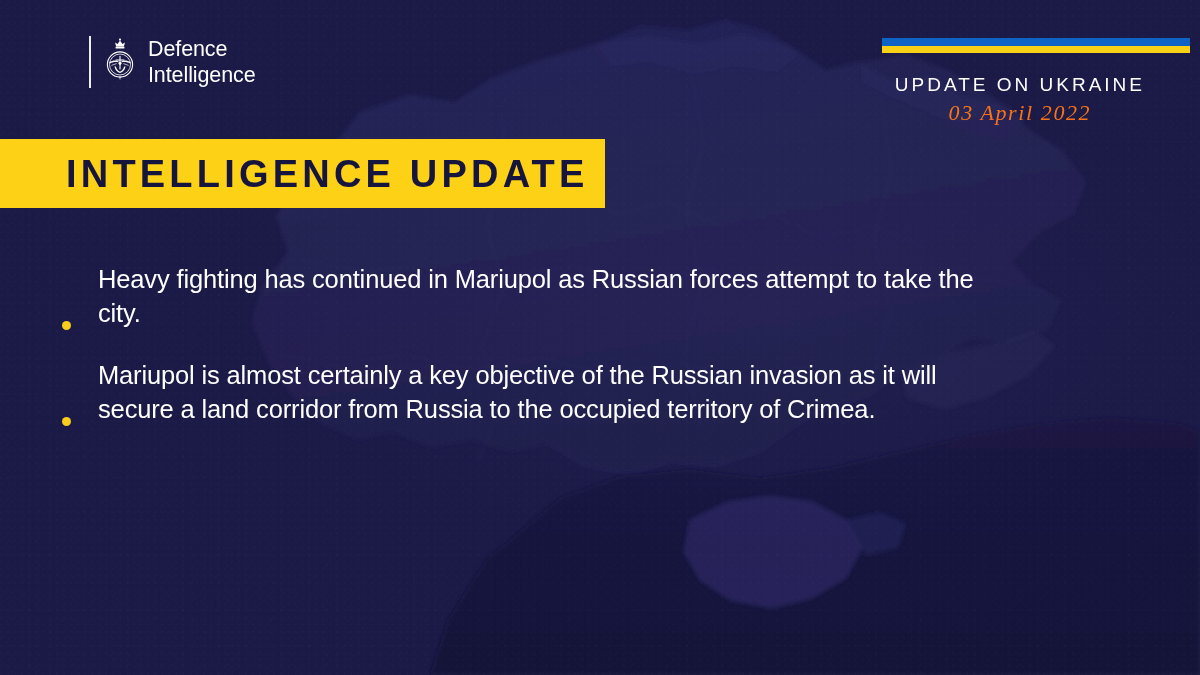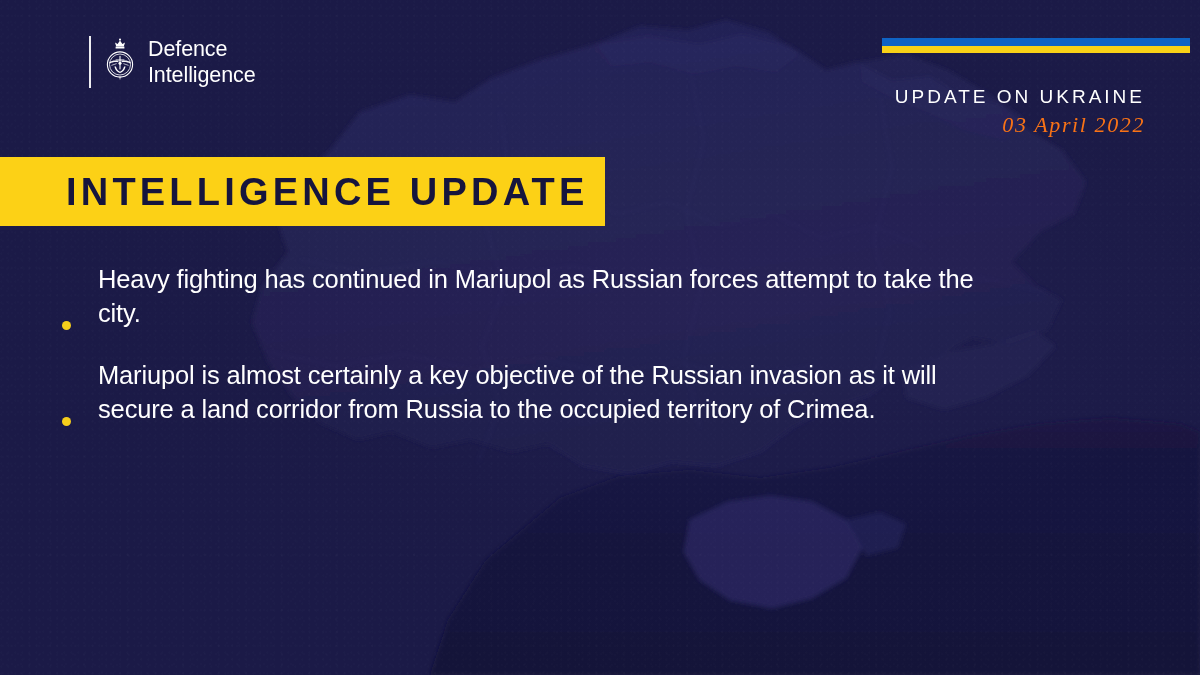--- a/index.html
+++ b/index.html
@@ -103,8 +103,8 @@
   #header-right {
     position: absolute;
     right: 55px;
-    top: 84px;
-    text-align: right;
+    top: 72px;
+    text-align: center;
     margin-left: 31px;
   }
 

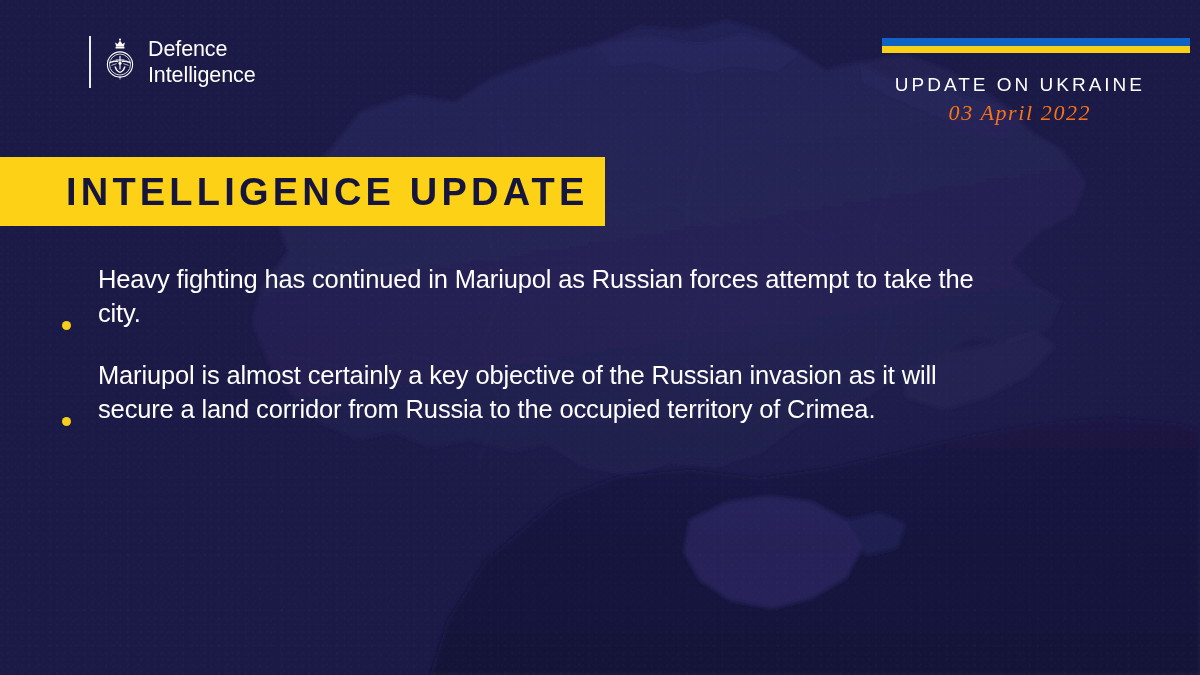--- a/index.html
+++ b/index.html
@@ -131,7 +131,7 @@
   #banner {
     position: absolute;
     left: 0;
-    top: 157px;
+    top: 139px;
     width: 605px;
     height: 69px;
     background: #fcd116;

